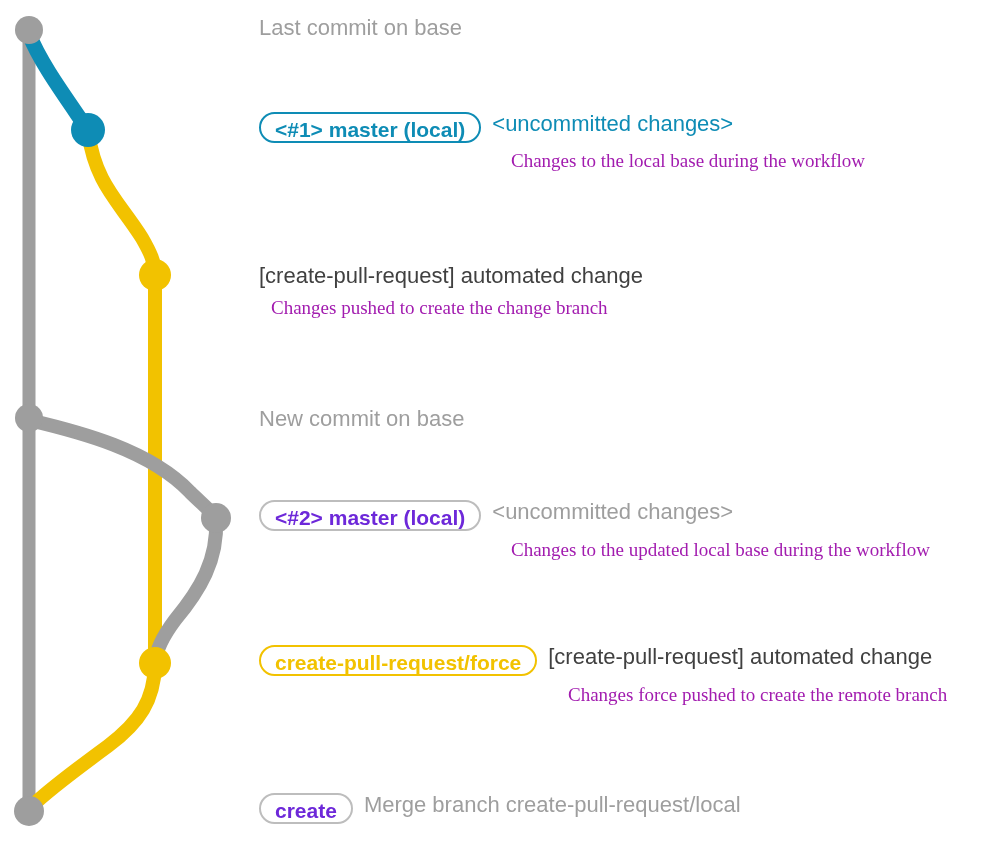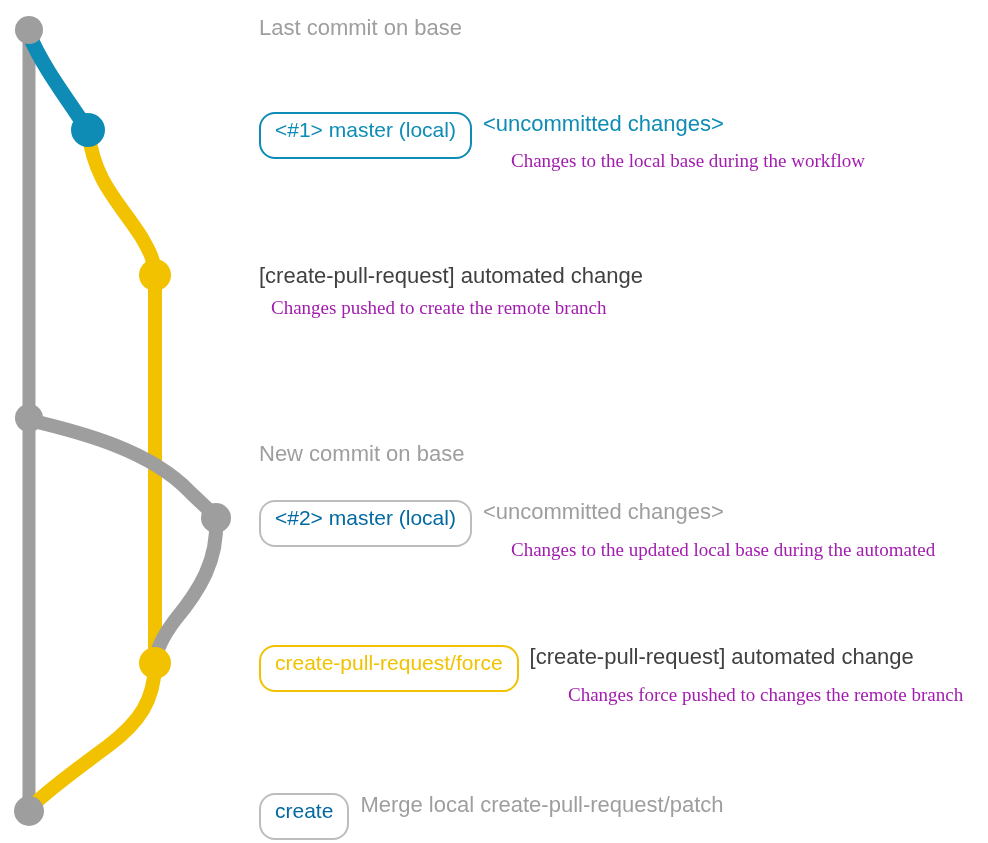--- a/index.html
+++ b/index.html
@@ -32,10 +32,10 @@
     display: inline-block;
     border: 2px solid currentColor;
     border-radius: 16px;
-    padding: 4px 14px 16px 14px;
+    padding: 4px 14px 0 14px;
     font-size: 21px;
     line-height: 1.1;
-    font-weight: 400;
+    font-weight: 700;
     background: #ffffff;
   }
   .pill-gray { color: #0369a1; border-color: #bdbdbd; }

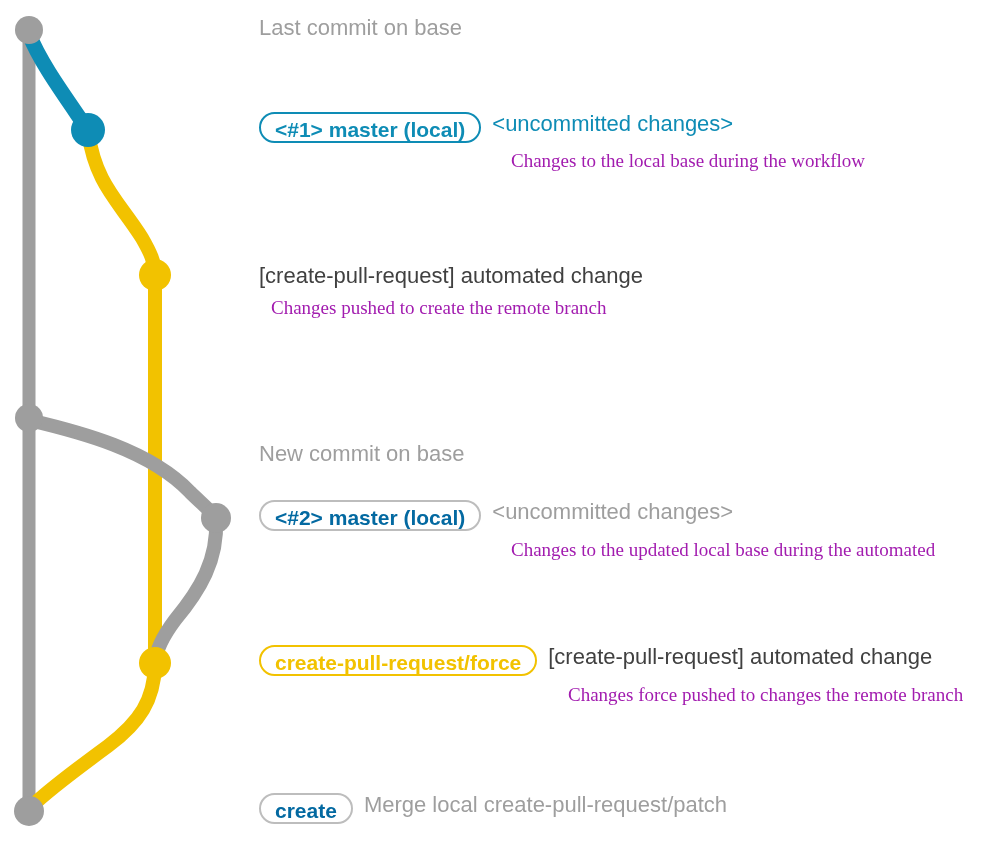--- a/index.html
+++ b/index.html
@@ -106,7 +106,7 @@
   <div class="row" style="left:259px; top:264px;">
     <span class="subject subject-yellow">[create-pull-request] automated change</span>
   </div>
-  <div class="desc" style="left:271px; top:297px;">Changes pushed to create the remote branch</div>
+  <div class="desc" style="left:271px; top:297px;">Changes pushed to create the change branch</div>
 
   <div class="row" style="left:259px; top:407px;margin-top:35px;">
     <span class="subject subject-gray">New commit on base</span>

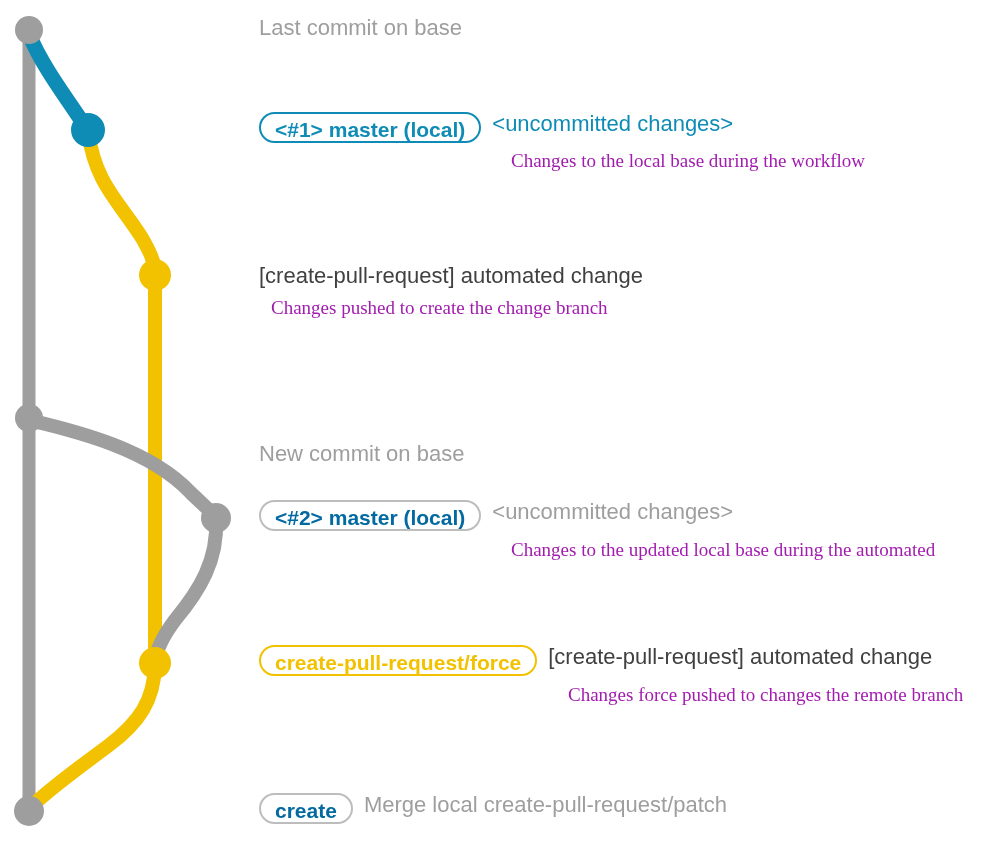--- a/index.html
+++ b/index.html
@@ -108,7 +108,7 @@
   </div>
   <div class="desc" style="left:271px; top:297px;">Changes pushed to create the change branch</div>
 
-  <div class="row" style="left:259px; top:407px;margin-top:35px;">
+  <div class="row" style="left:259px; top:407px;">
     <span class="subject subject-gray">New commit on base</span>
   </div>
 

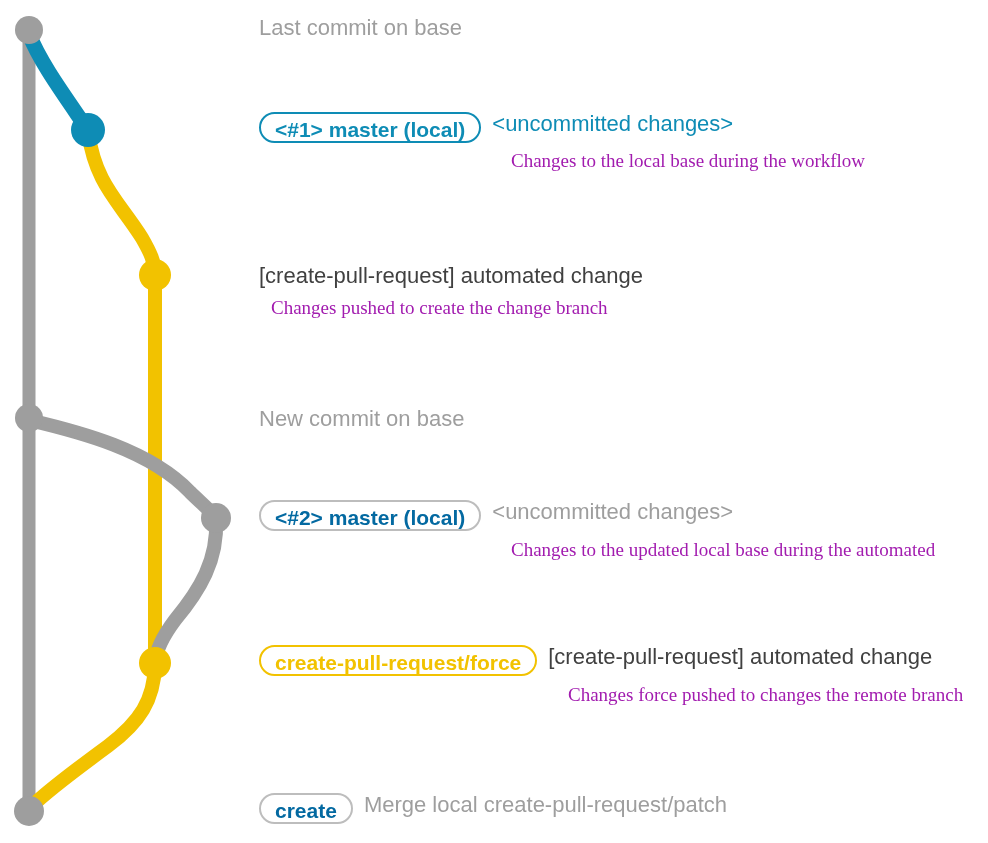--- a/index.html
+++ b/index.html
@@ -38,7 +38,7 @@
     font-weight: 700;
     background: #ffffff;
   }
-  .pill-gray { color: #0369a1; border-color: #bdbdbd; }
+  .pill-gray { color: #6d28d9; border-color: #bdbdbd; }
   .pill-teal { color: #0e8cb5; border-color: #0e8cb5; }
   .pill-yellow { color: #f2c200; border-color: #f2c200; }
 

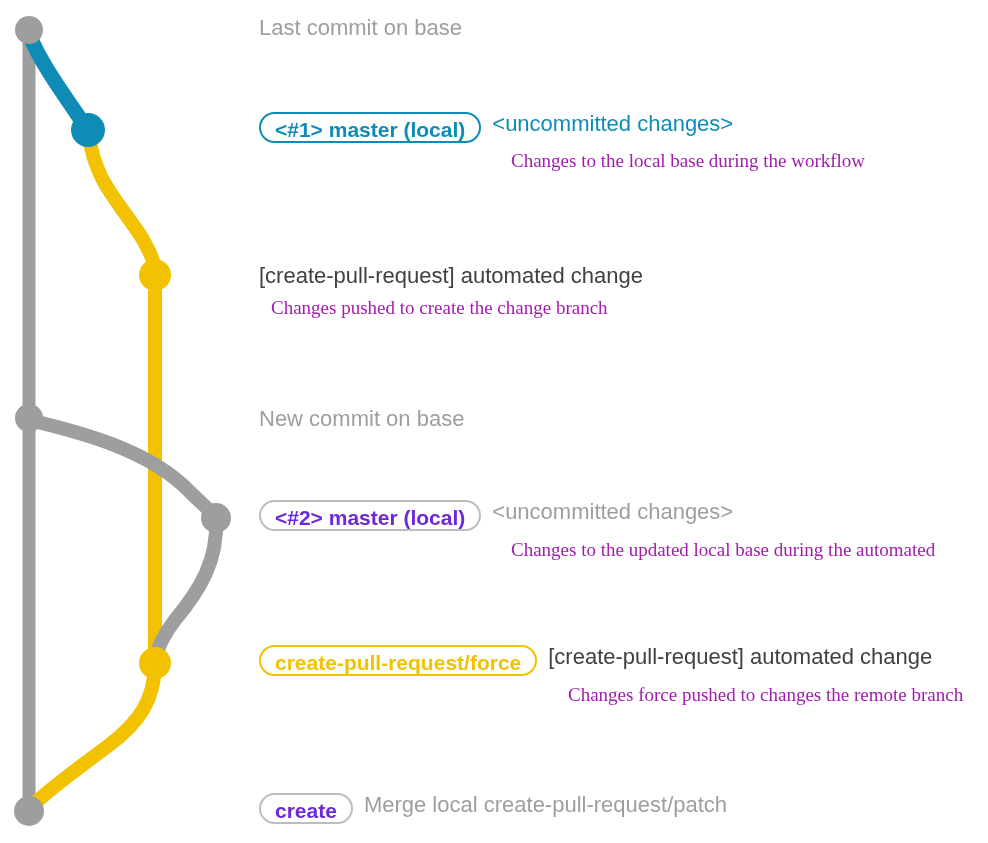--- a/index.html
+++ b/index.html
@@ -117,7 +117,7 @@
     <span class="sep"></span>
     <span class="subject subject-gray">&lt;uncommitted changes&gt;</span>
   </div>
-  <div class="desc" style="left:511px; top:539px;">Changes to the updated local base during the automated</div>
+  <div class="desc" style="left:511px; top:539px;">Changes to the updated local base during the workflow</div>
 
   <div class="row" style="left:259px; top:645px;">
     <span class="pill pill-yellow">create-pull-request/force</span>

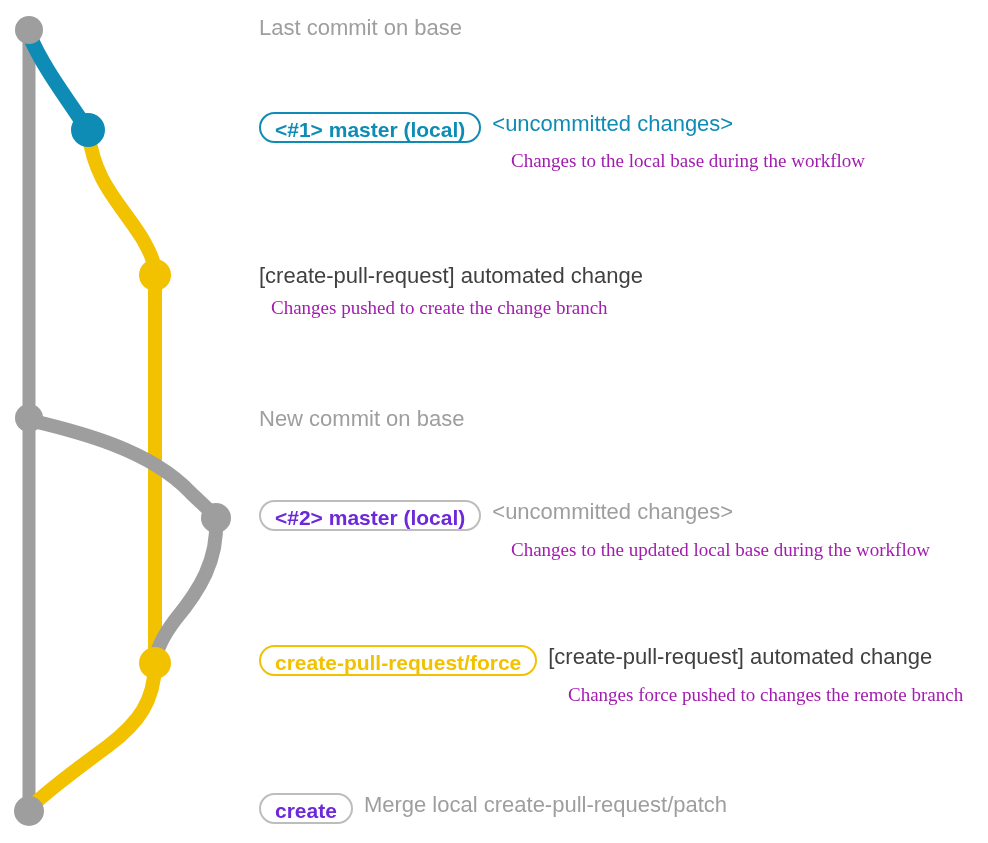--- a/index.html
+++ b/index.html
@@ -124,7 +124,7 @@
     <span class="sep"></span>
     <span class="subject subject-yellow">[create-pull-request] automated change</span>
   </div>
-  <div class="desc" style="left:568px; top:684px;">Changes force pushed to changes the remote branch</div>
+  <div class="desc" style="left:568px; top:684px;">Changes force pushed to create the remote branch</div>
 
   <div class="row" style="left:259px; top:793px;">
     <span class="pill pill-gray">create</span>

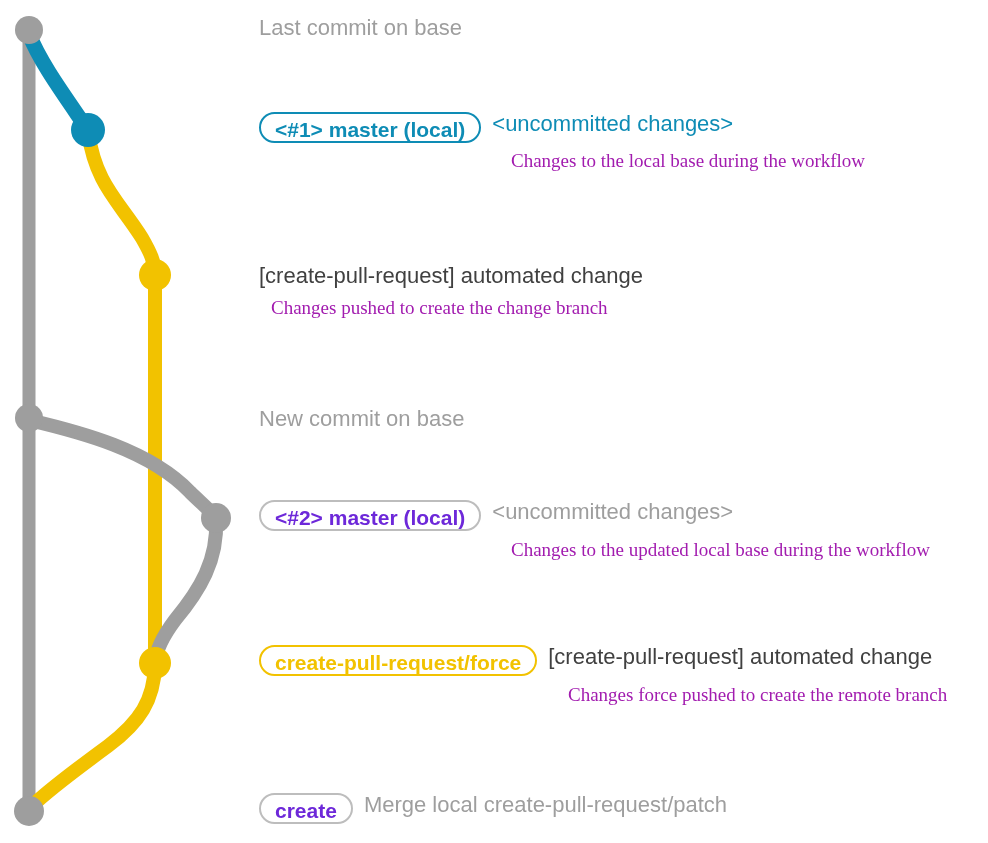--- a/index.html
+++ b/index.html
@@ -129,7 +129,7 @@
   <div class="row" style="left:259px; top:793px;">
     <span class="pill pill-gray">create</span>
     <span class="sep"></span>
-    <span class="subject subject-gray">Merge local create-pull-request/patch</span>
+    <span class="subject subject-gray">Merge branch create-pull-request/local</span>
   </div>
 
 </div>

